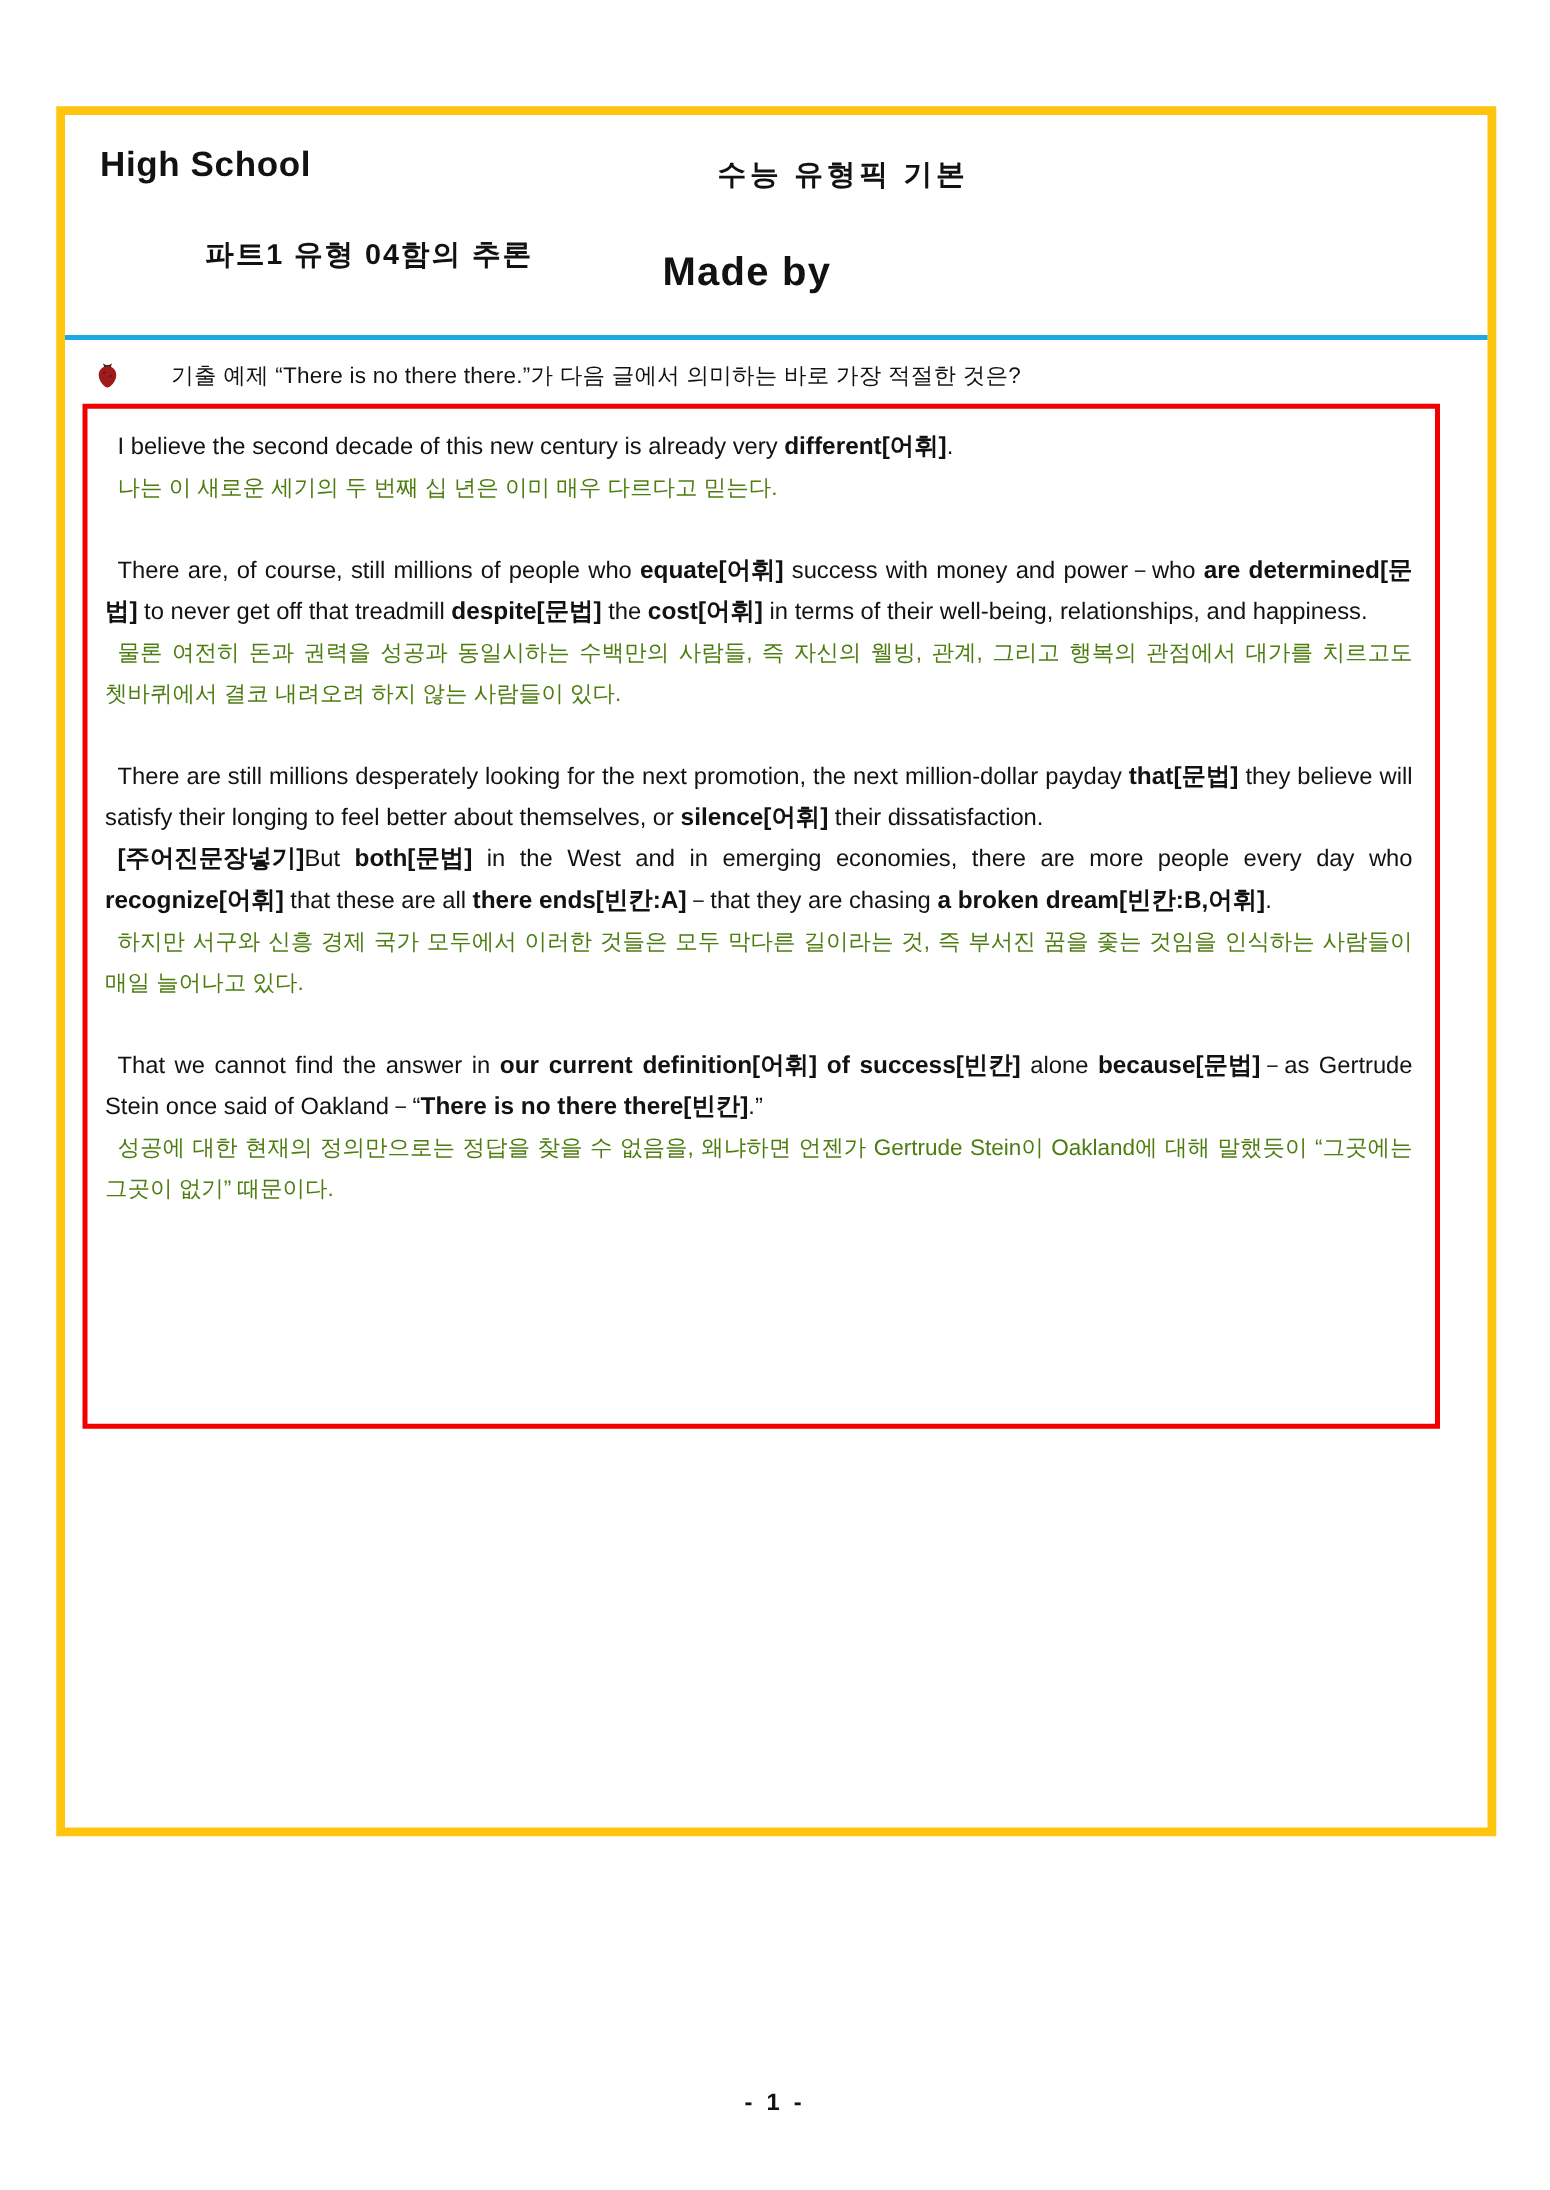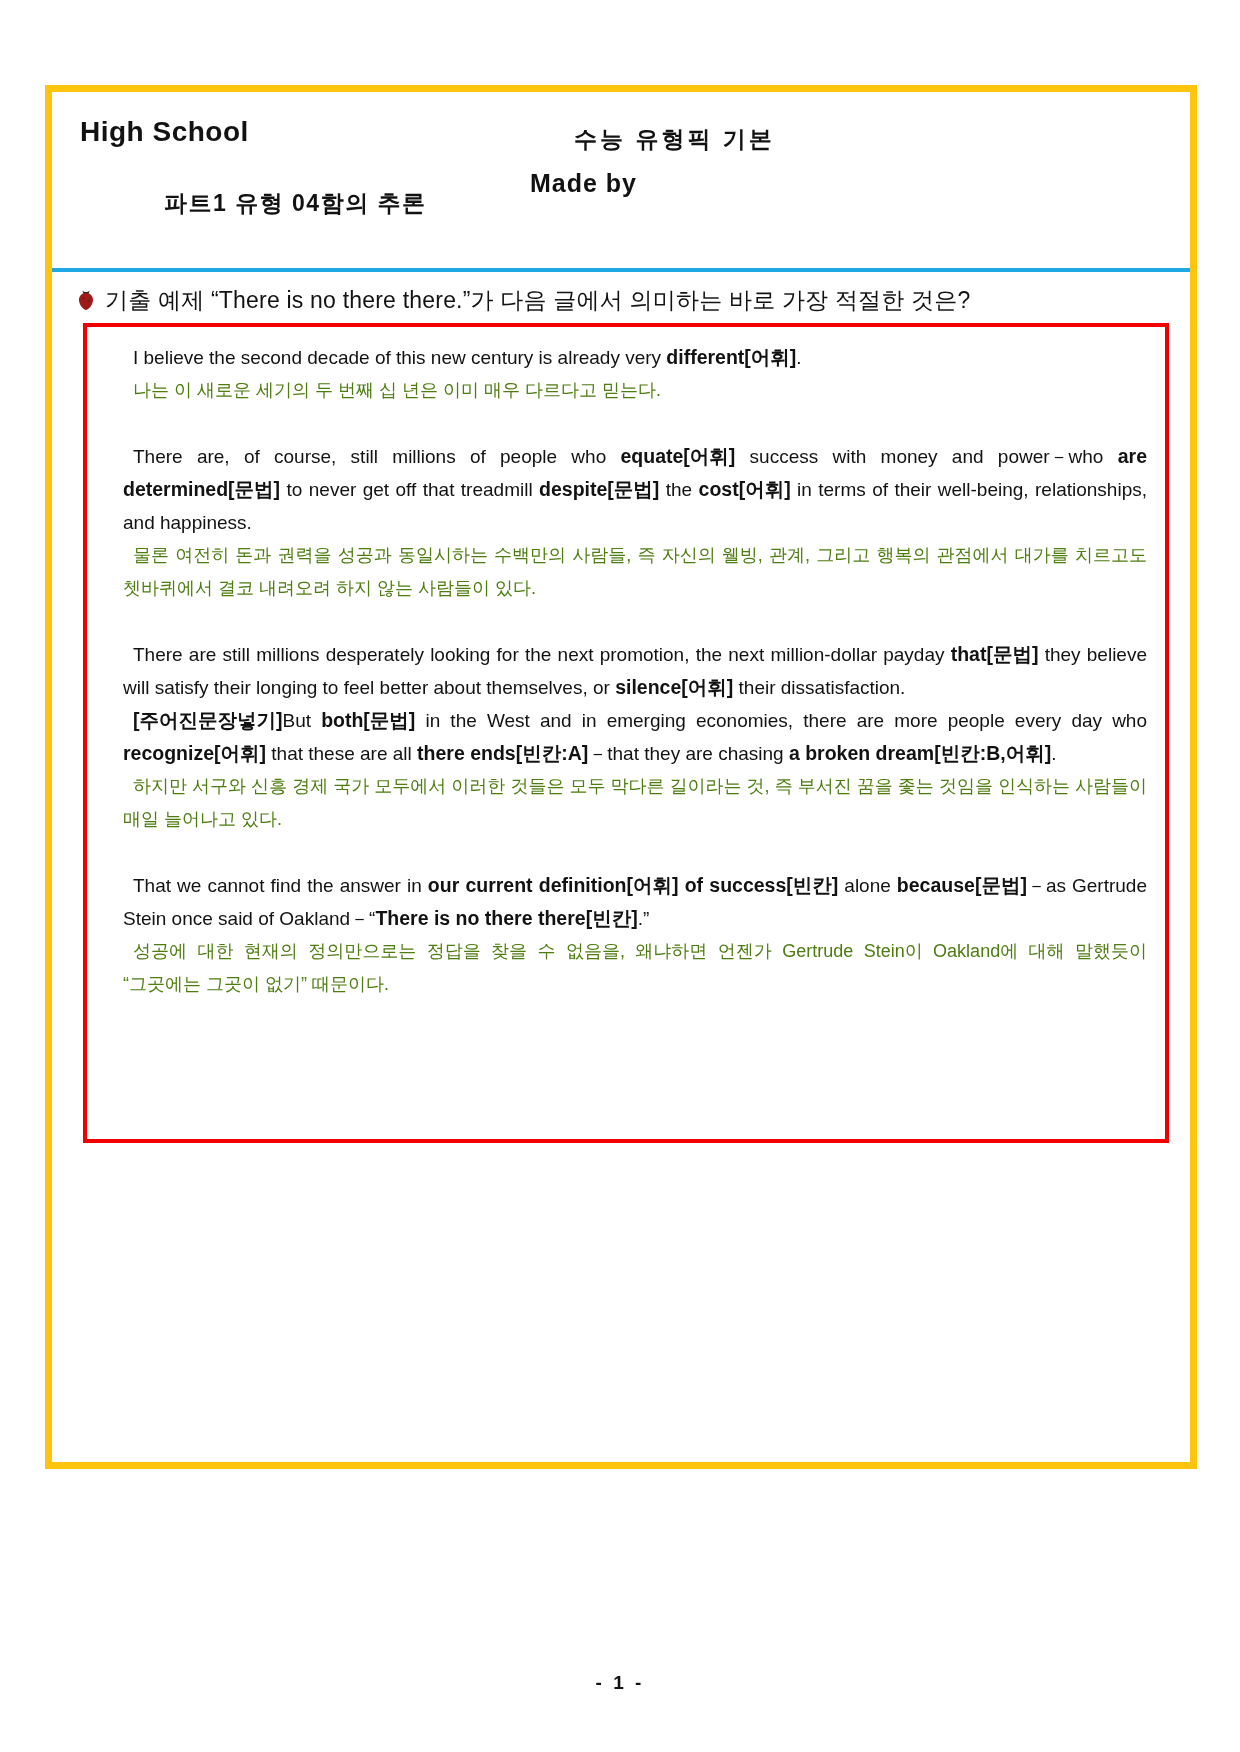--- a/index.html
+++ b/index.html
@@ -12,7 +12,7 @@
   .school{left:28px;top:24px;font-size:28px;letter-spacing:0.5px;}
   .series{left:522px;top:32px;font-size:23px;letter-spacing:3px;}
   .part{left:112px;top:96px;font-size:23px;letter-spacing:1.5px;}
-  .madeby{left:478px;top:77px;font-size:25px;letter-spacing:1px;}
+  .madeby{left:478px;top:107px;font-size:32px;letter-spacing:1px;}
   .divider{height:4px;background:var(--divider,#1FA9E4);}
   .question-row{display:flex;align-items:center;gap:9px;padding:11px 0 0 24px;height:34px;}
   .q-icon{width:20px;height:22px;flex:0 0 auto;display:inline-block;}

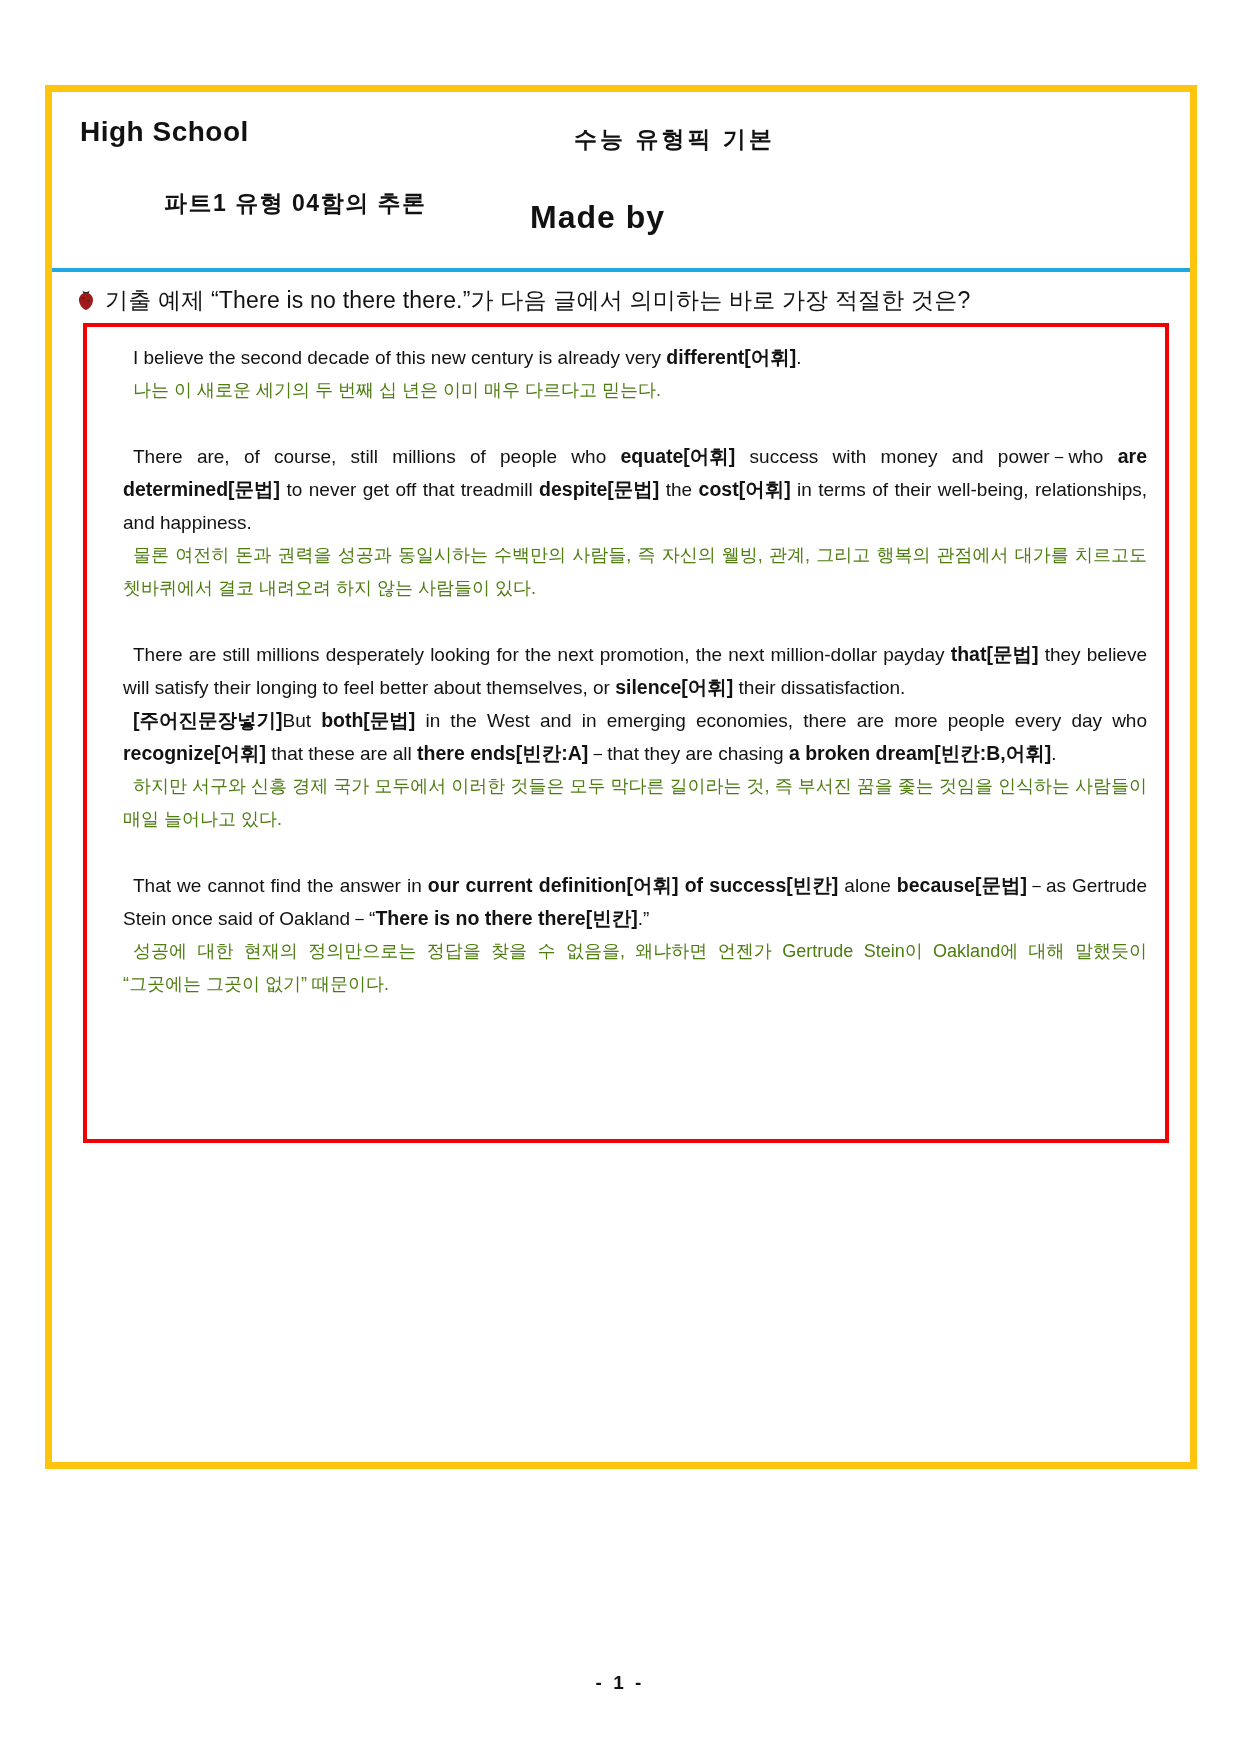--- a/index.html
+++ b/index.html
@@ -16,7 +16,7 @@
   .divider{height:4px;background:var(--divider,#1FA9E4);}
   .question-row{display:flex;align-items:center;gap:9px;padding:11px 0 0 24px;height:34px;}
   .q-icon{width:20px;height:22px;flex:0 0 auto;display:inline-block;}
-  .q-text{font-size:23px;letter-spacing:0.2px;}
+  .q-text{font-size:18px;letter-spacing:0.2px;margin-left:32px;}
   .passage-box{margin:6px 0 0 31px;width:1086px;min-height:820px;box-sizing:border-box;
                border:4px solid var(--passage_border,#F20000);padding:14px 18px 35px 36px;background:#fff;}
   .passage-box p{margin:0;text-align:justify;text-indent:10px;}

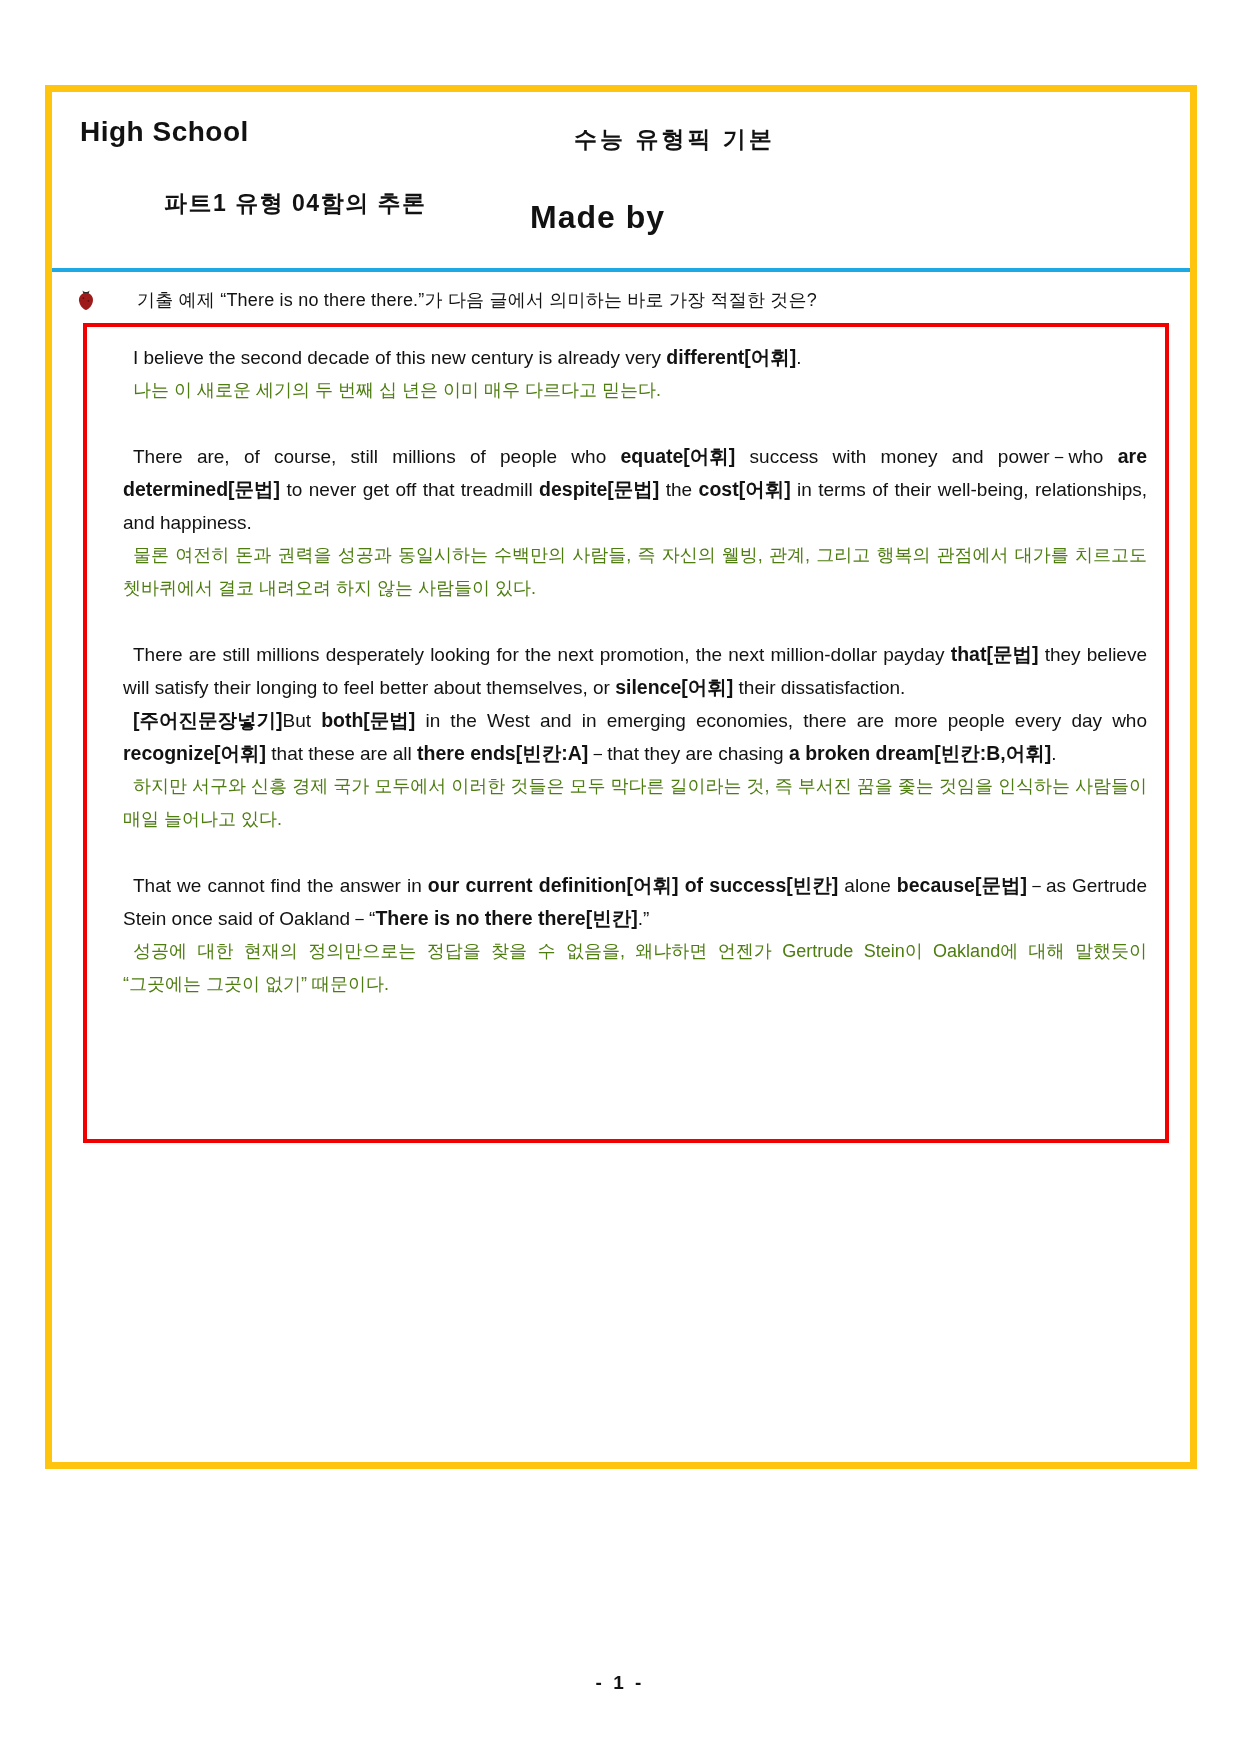--- a/index.html
+++ b/index.html
@@ -17,8 +17,8 @@
   .question-row{display:flex;align-items:center;gap:9px;padding:11px 0 0 24px;height:34px;}
   .q-icon{width:20px;height:22px;flex:0 0 auto;display:inline-block;}
   .q-text{font-size:18px;letter-spacing:0.2px;margin-left:32px;}
-  .passage-box{margin:6px 0 0 31px;width:1086px;min-height:820px;box-sizing:border-box;
-               border:4px solid var(--passage_border,#F20000);padding:14px 18px 35px 36px;background:#fff;}
+  .passage-box{margin:6px 0 0 14px;width:1086px;min-height:820px;box-sizing:border-box;
+               border:4px solid var(--passage_border,#F20000);padding:14px 18px 35px 14px;background:#fff;}
   .passage-box p{margin:0;text-align:justify;text-indent:10px;}
   .en{font-size:19px;line-height:33px;}
   .en .b{font-weight:bold;font-size:19.5px;}

